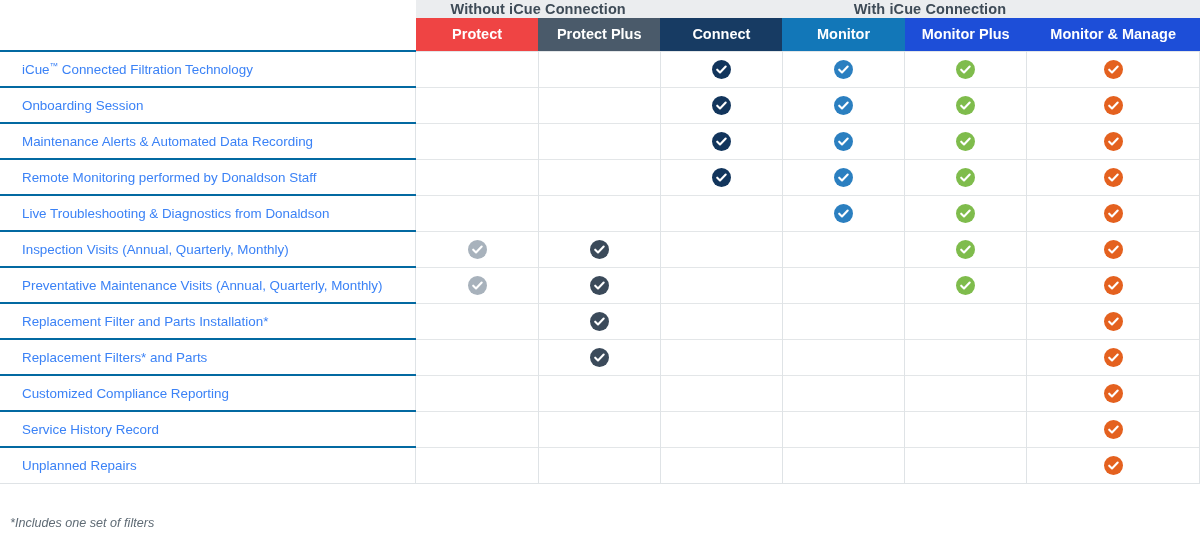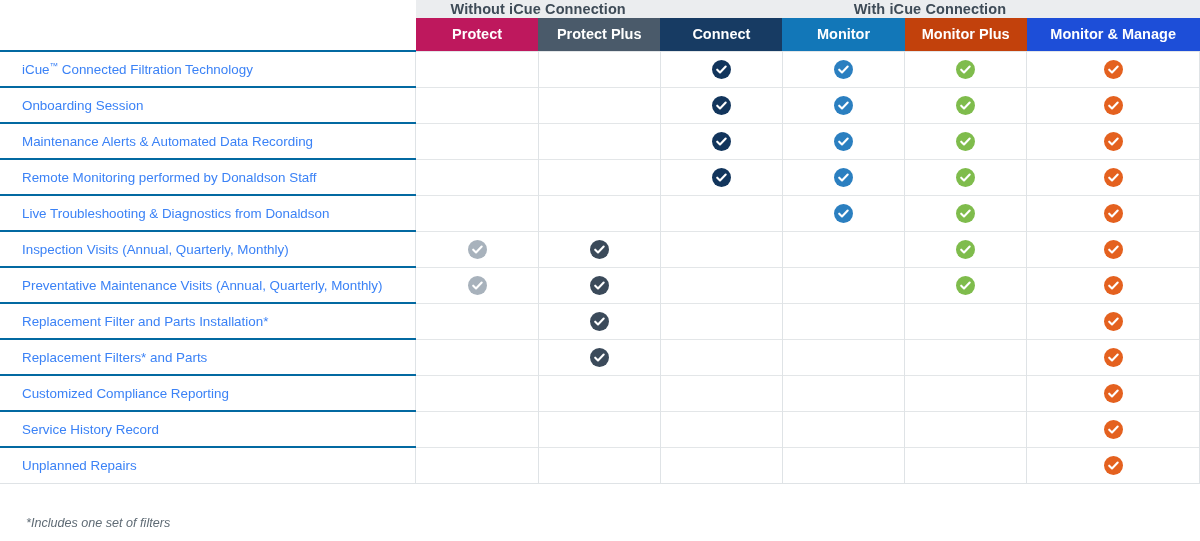--- a/index.html
+++ b/index.html
@@ -177,7 +177,7 @@
         </tr>
       <tr class="plan-row" id="plan-header-row">
           <th class="plan-blank"></th>
-          <th style="background: #be185d;">Protect</th>
+          <th style="background: #ef4444;">Protect</th>
           <th style="background: rgb(74, 90, 106);">Protect Plus</th>
           <th style="background: rgb(23, 59, 99);">Connect</th>
           <th style="background: rgb(18, 119, 184);">Monitor</th>

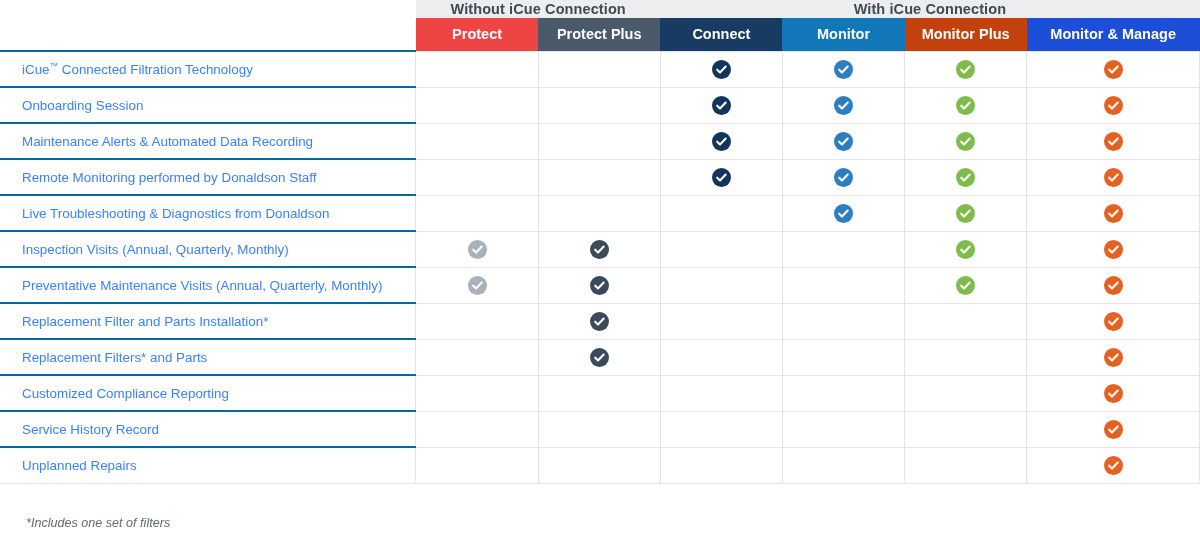--- a/index.html
+++ b/index.html
@@ -181,7 +181,7 @@
           <th style="background: rgb(74, 90, 106);">Protect Plus</th>
           <th style="background: rgb(23, 59, 99);">Connect</th>
           <th style="background: rgb(18, 119, 184);">Monitor</th>
-          <th style="background: #c2410c;">Monitor Plus</th>
+          <th style="background: #1d4ed8;">Monitor Plus</th>
           <th style="background: #1d4ed8;">Monitor &amp; Manage</th>
         </tr>
     </thead>

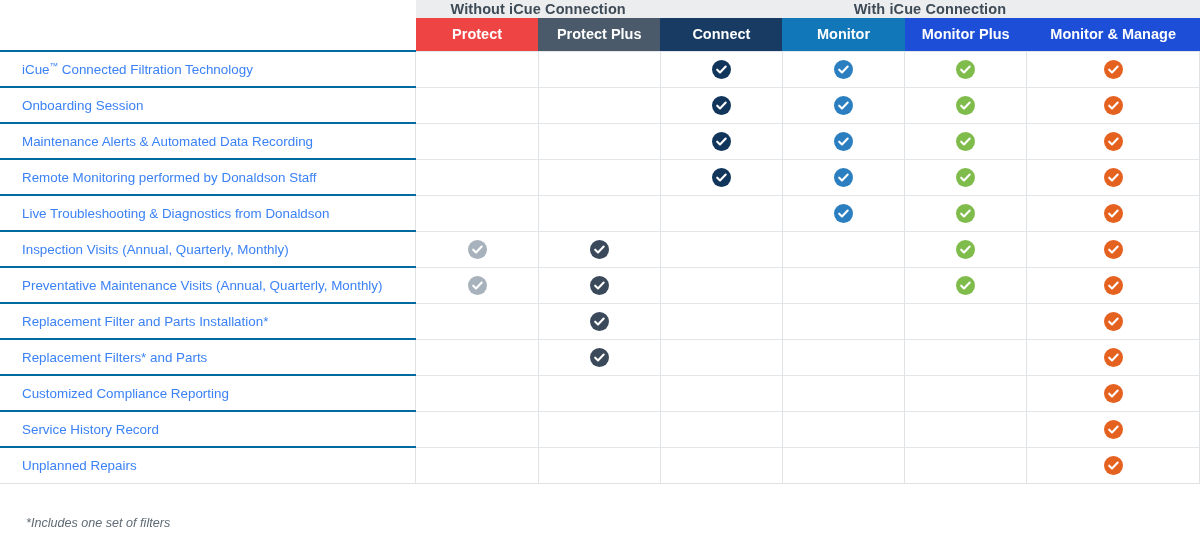--- a/index.html
+++ b/index.html
@@ -142,7 +142,7 @@
   
   .footnote {
     position: absolute;
-    left: 26px;
+    left: 10px;
     top: 516px;
     font-size: 12.6px;
     font-style: italic;

